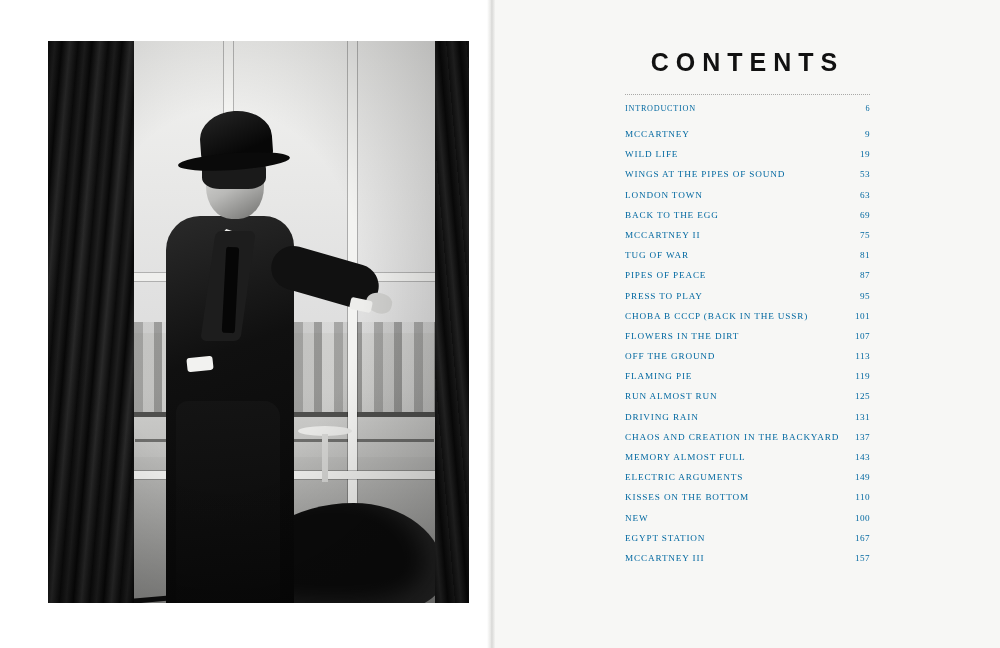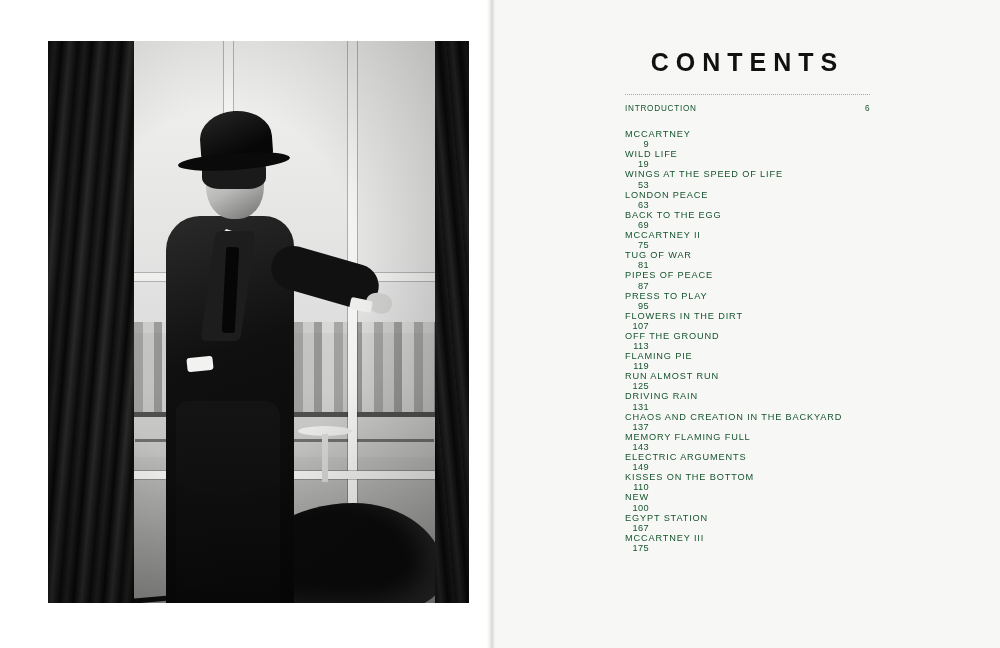--- a/index.html
+++ b/index.html
@@ -285,7 +285,8 @@
     display: flex;
     align-items: baseline;
     justify-content: space-between;
-    color: #14532d;
+    color: #0369a1;
+    font-family: Liberation Serif, serif;
   }
   .toc-row .label {
     font-size: 8.2px;

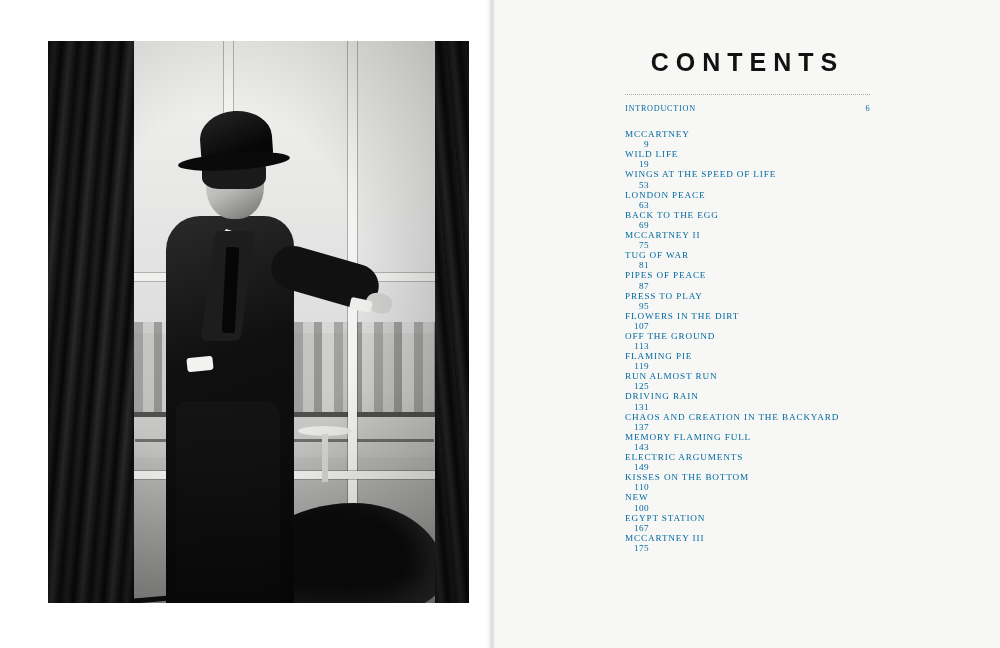--- a/index.html
+++ b/index.html
@@ -302,7 +302,6 @@
   .group-front .toc-row { height: 15px; }
   .group-main .toc-row {
     height: 20.2px;
-    flex-direction: column;
   }
   .group-main .toc-row .label { font-size: 9.2px; letter-spacing: .85px; }
   .group-main .toc-row .page { font-size: 9.2px; }

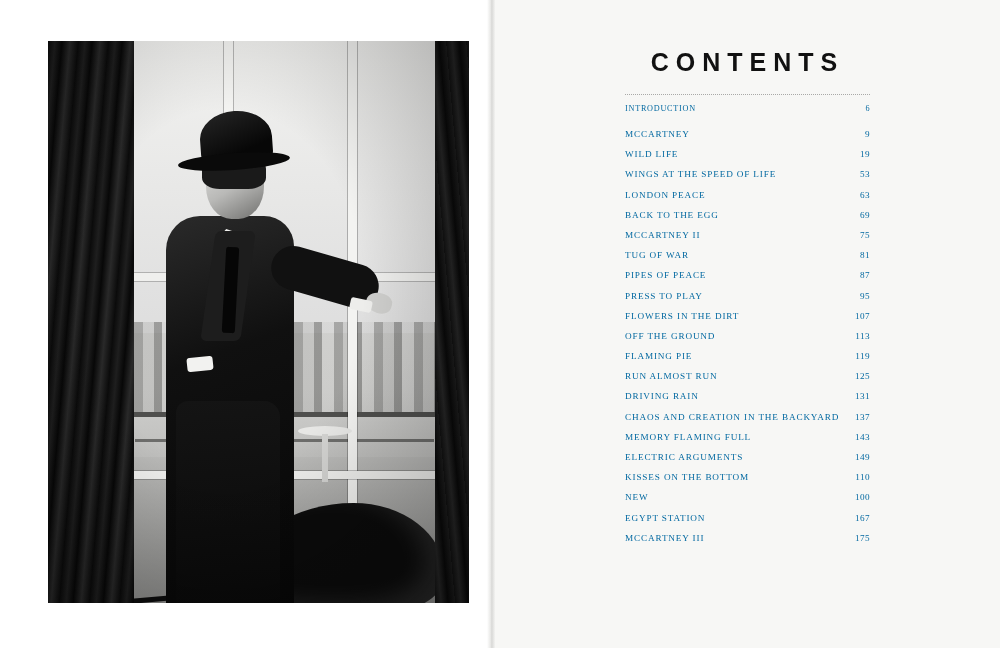--- a/index.html
+++ b/index.html
@@ -374,7 +374,7 @@
           <span class="page">19</span>
         </div>
         <div class="toc-row">
-          <span class="label">WINGS AT THE SPEED OF LIFE</span>
+          <span class="label">WINGS AT THE PIPES OF SOUND</span>
           <span class="page">53</span>
         </div>
         <div class="toc-row">

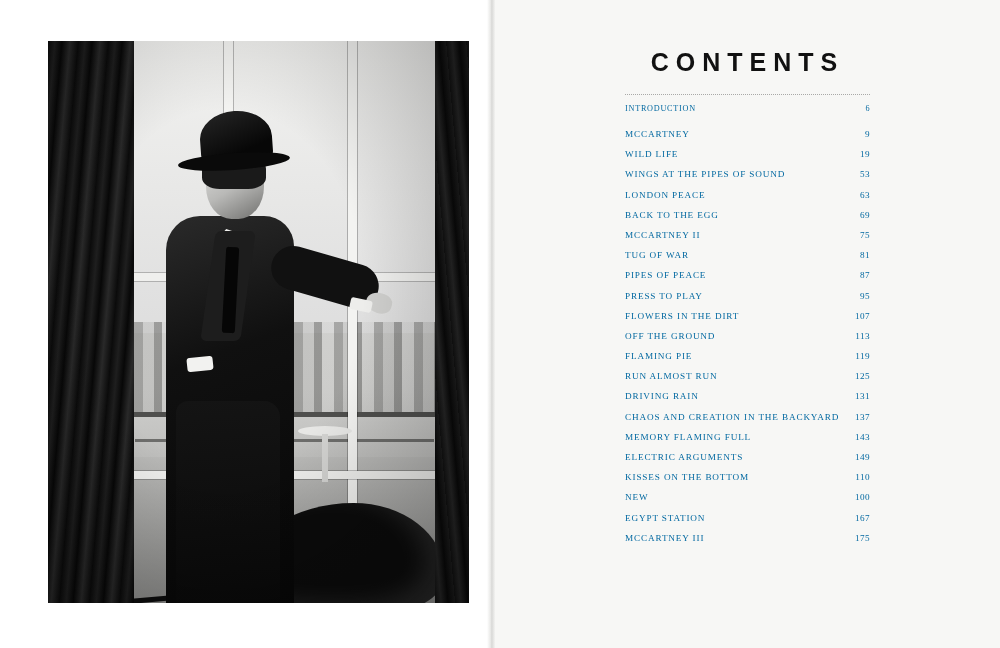--- a/index.html
+++ b/index.html
@@ -378,7 +378,7 @@
           <span class="page">53</span>
         </div>
         <div class="toc-row">
-          <span class="label">LONDON PEACE</span>
+          <span class="label">LONDON TOWN</span>
           <span class="page">63</span>
         </div>
         <div class="toc-row">

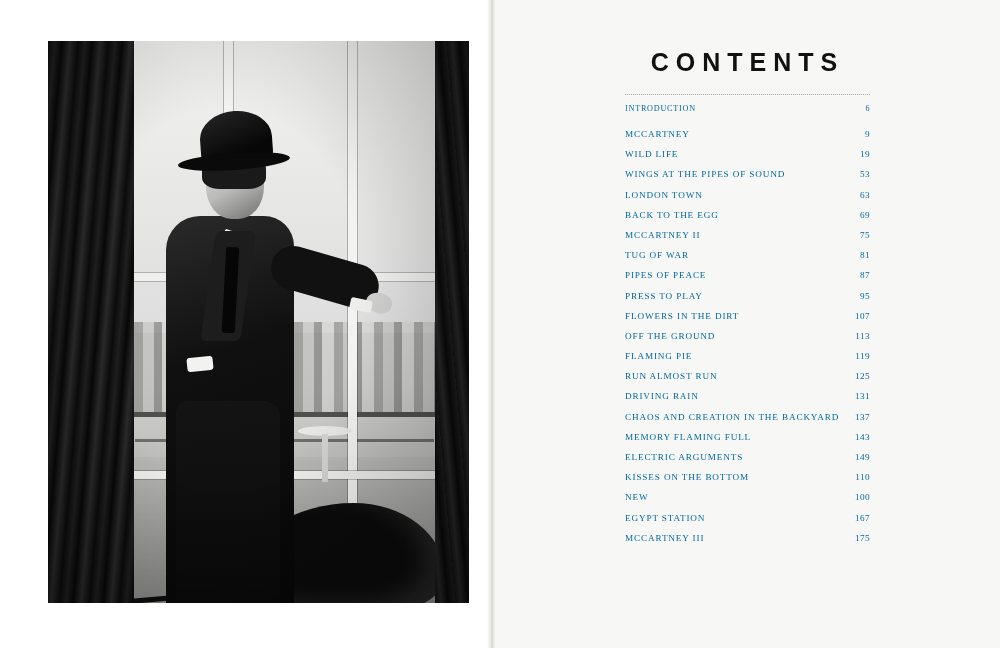--- a/index.html
+++ b/index.html
@@ -402,6 +402,10 @@
           <span class="page">95</span>
         </div>
         <div class="toc-row">
+          <span class="label">CHOBA B CCCP (BACK IN THE USSR)</span>
+          <span class="page">101</span>
+        </div>
+        <div class="toc-row">
           <span class="label">FLOWERS IN THE DIRT</span>
           <span class="page">107</span>
         </div>

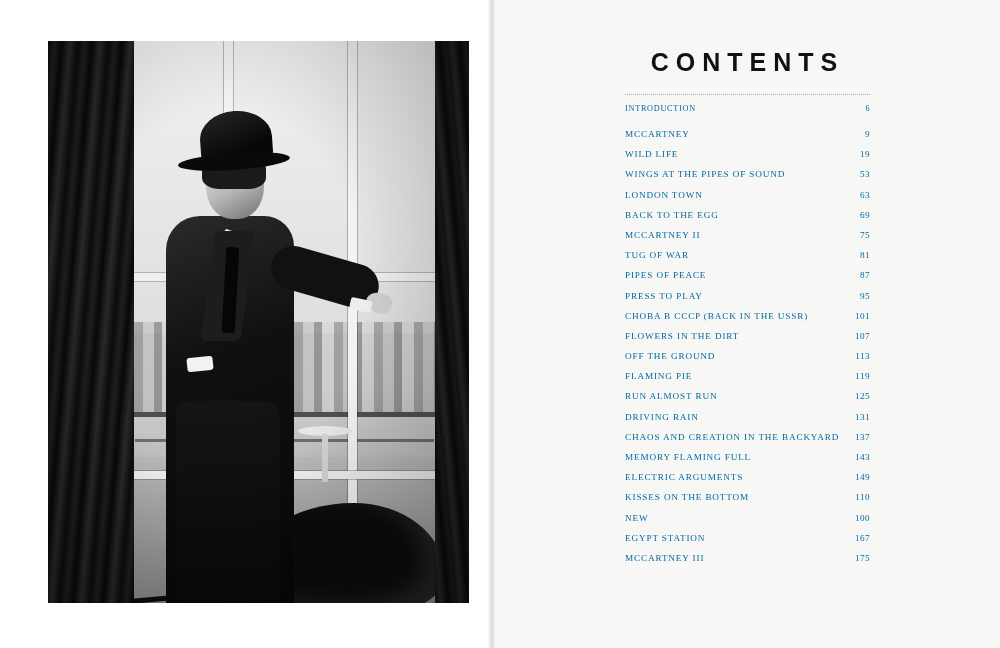--- a/index.html
+++ b/index.html
@@ -430,7 +430,7 @@
           <span class="page">137</span>
         </div>
         <div class="toc-row">
-          <span class="label">MEMORY FLAMING FULL</span>
+          <span class="label">MEMORY ALMOST FULL</span>
           <span class="page">143</span>
         </div>
         <div class="toc-row">

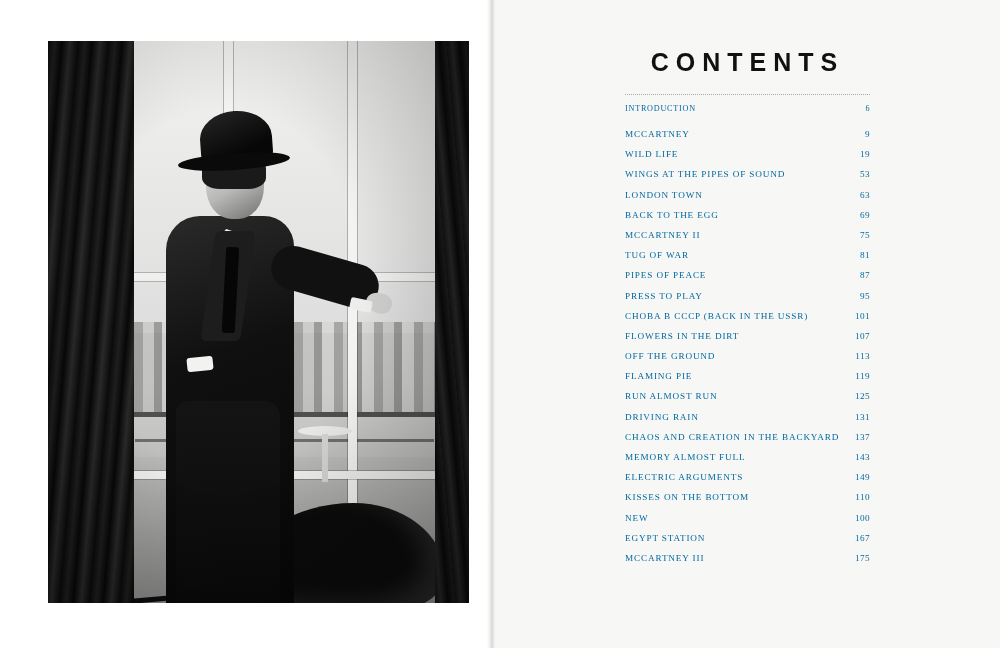--- a/index.html
+++ b/index.html
@@ -451,7 +451,7 @@
         </div>
         <div class="toc-row">
           <span class="label">MCCARTNEY III</span>
-          <span class="page">175</span>
+          <span class="page">157</span>
         </div>
       </div>
 

